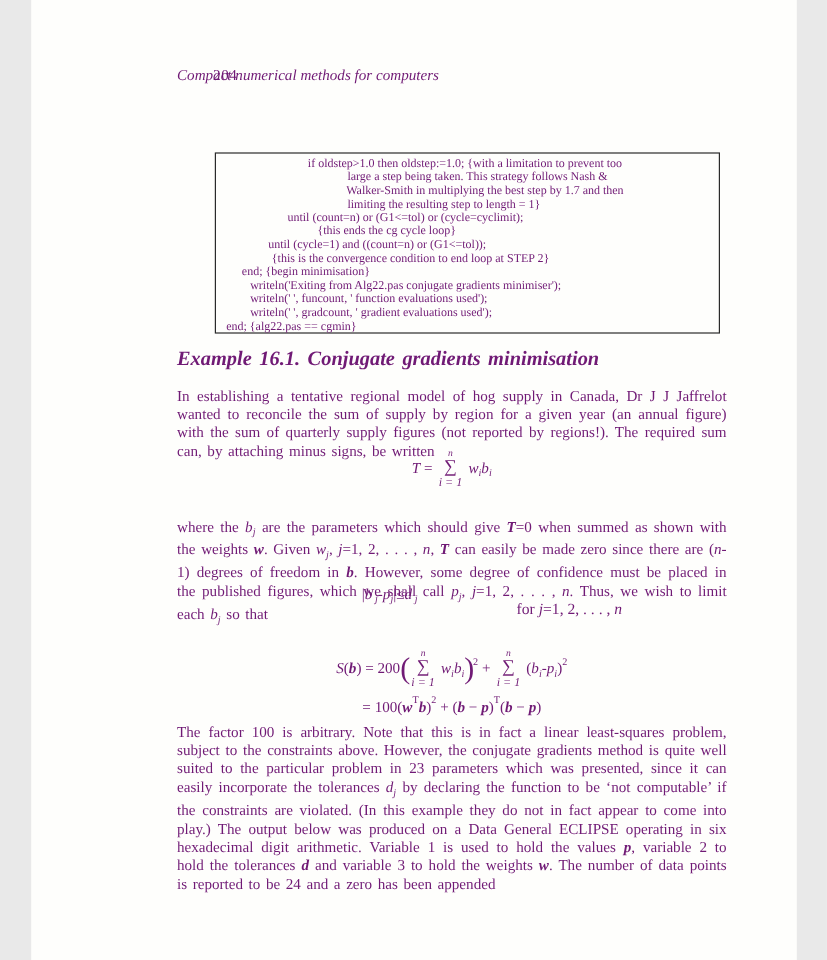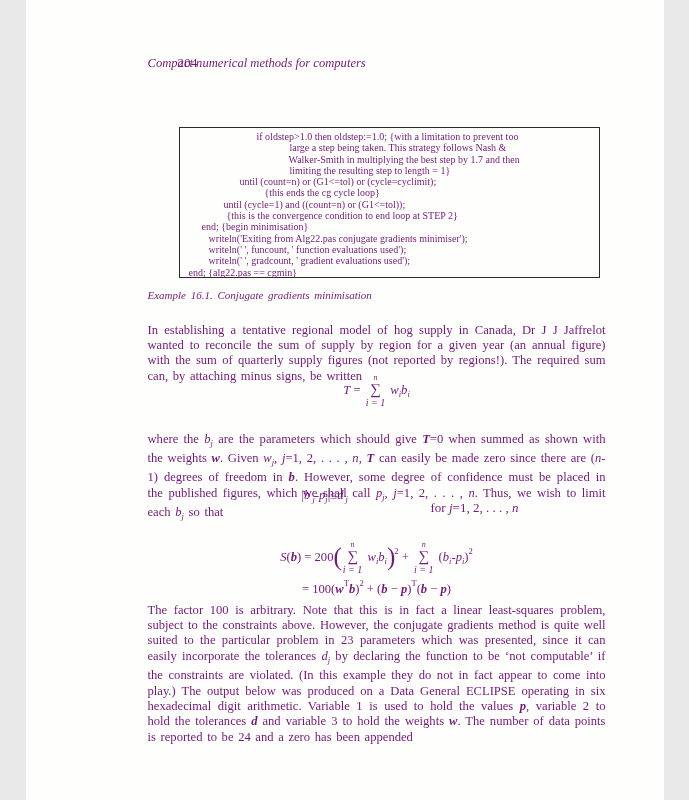--- a/index.html
+++ b/index.html
@@ -27,7 +27,7 @@
   }
   .code-line{white-space:pre;}
   
-  .example-heading{position:absolute;top:289px;left:122px;width:458px;font-style:italic;font-size:11px;word-spacing:2px;}
+  .example-heading{position:absolute;top:289px;left:122px;width:458px;font-style:italic;font-size:17px;word-spacing:2px;font-weight:bold;}
   .para{
     position:absolute;left:122px;width:458px;
     font-size:12.6px;line-height:15.4px;

